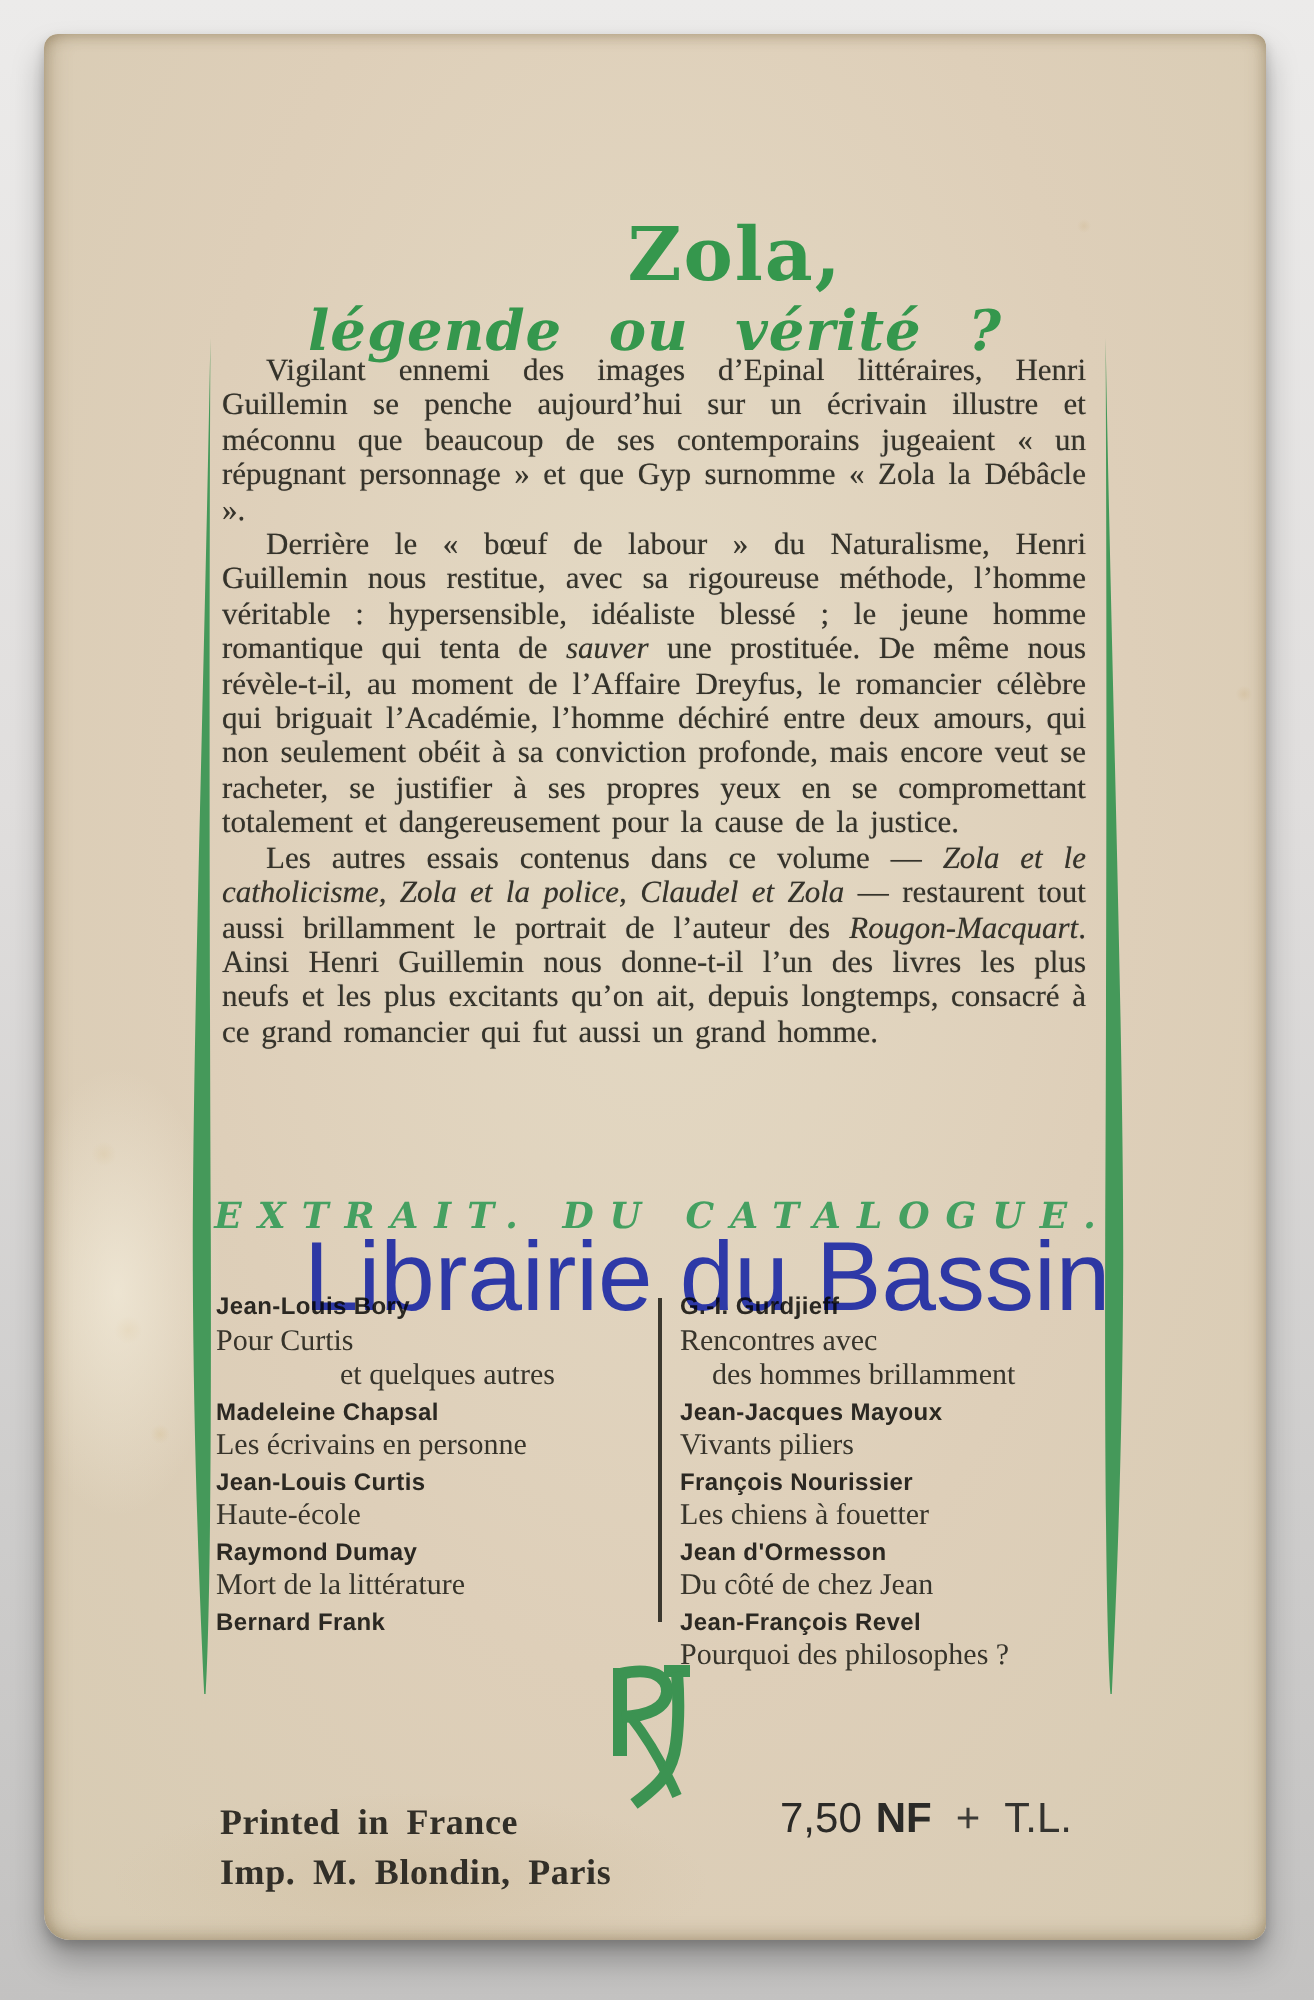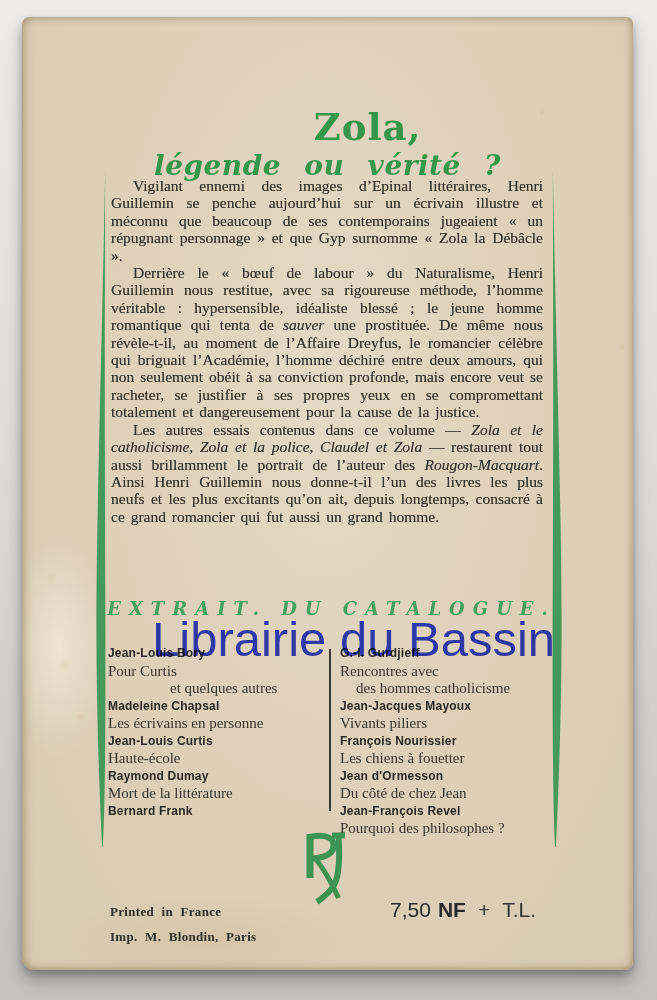--- a/index.html
+++ b/index.html
@@ -148,7 +148,7 @@
           <div class="cat-entry">
             <div class="cat-name">G.-I. Gurdjieff</div>
             <div class="cat-title">Rencontres avec</div>
-            <div class="cat-title" style="padding-left: 16px;">des hommes catholicisme</div>
+            <div class="cat-title" style="padding-left: 16px;">des hommes brillamment</div>
           </div>
           <div class="cat-entry">
             <div class="cat-name">Jean-Jacques Mayoux</div>

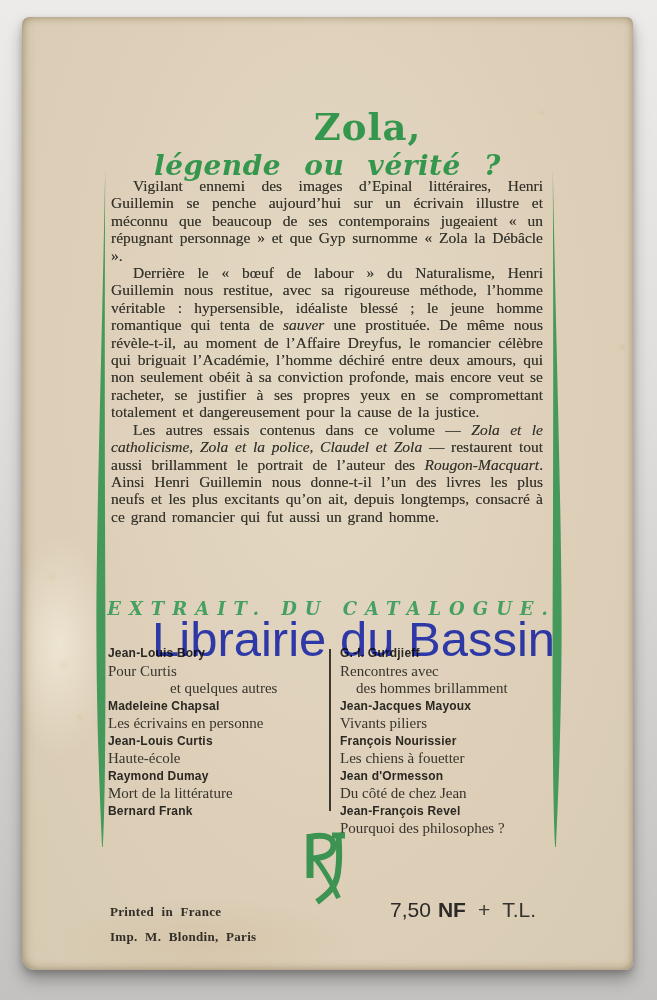--- a/index.html
+++ b/index.html
@@ -76,7 +76,7 @@
   
   .imprint{
     position:absolute;left:88px;top:882px;
-    font-family:"Liberation Serif", serif;font-weight:bold;font-size:13px;
+    font-family:"Liberation Serif", serif;font-weight:bold;font-size:18px;
     line-height:25px;color:#322f28;word-spacing:4px;letter-spacing:0.3px;
   }
   .imprint span{display:block;}

